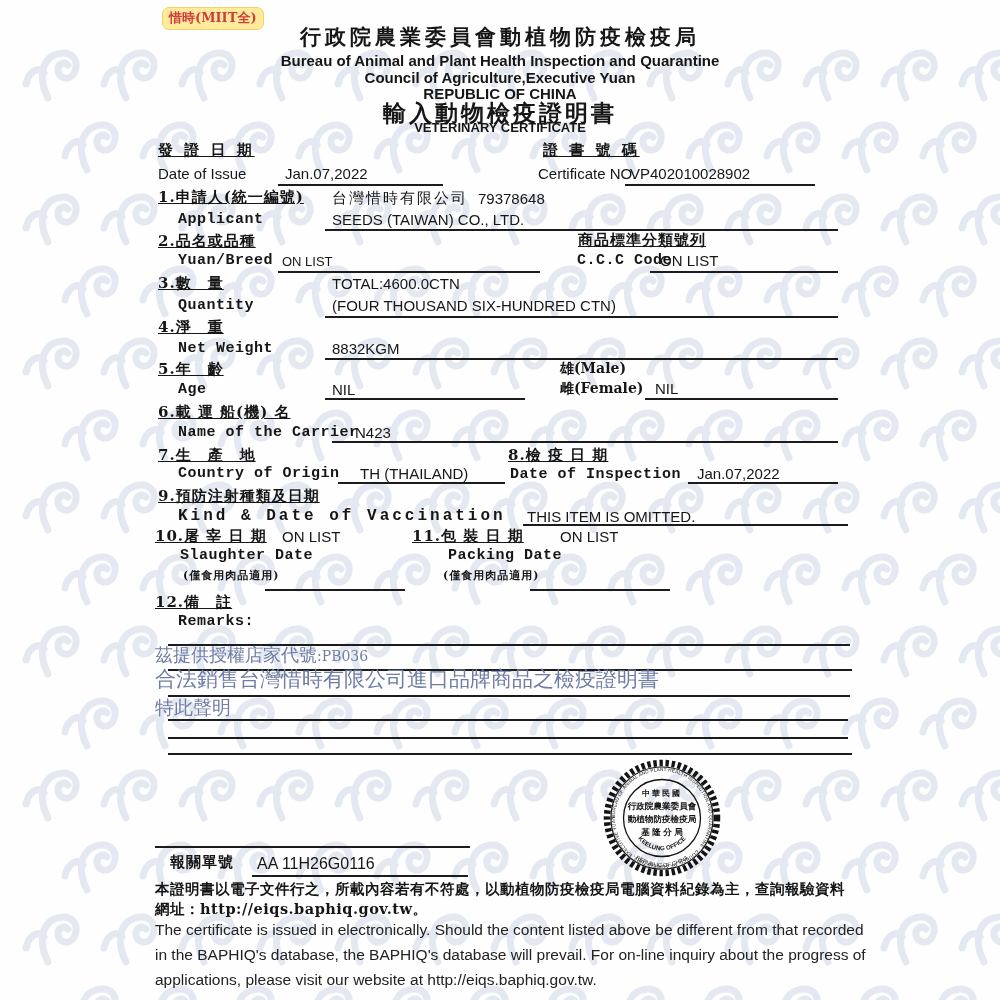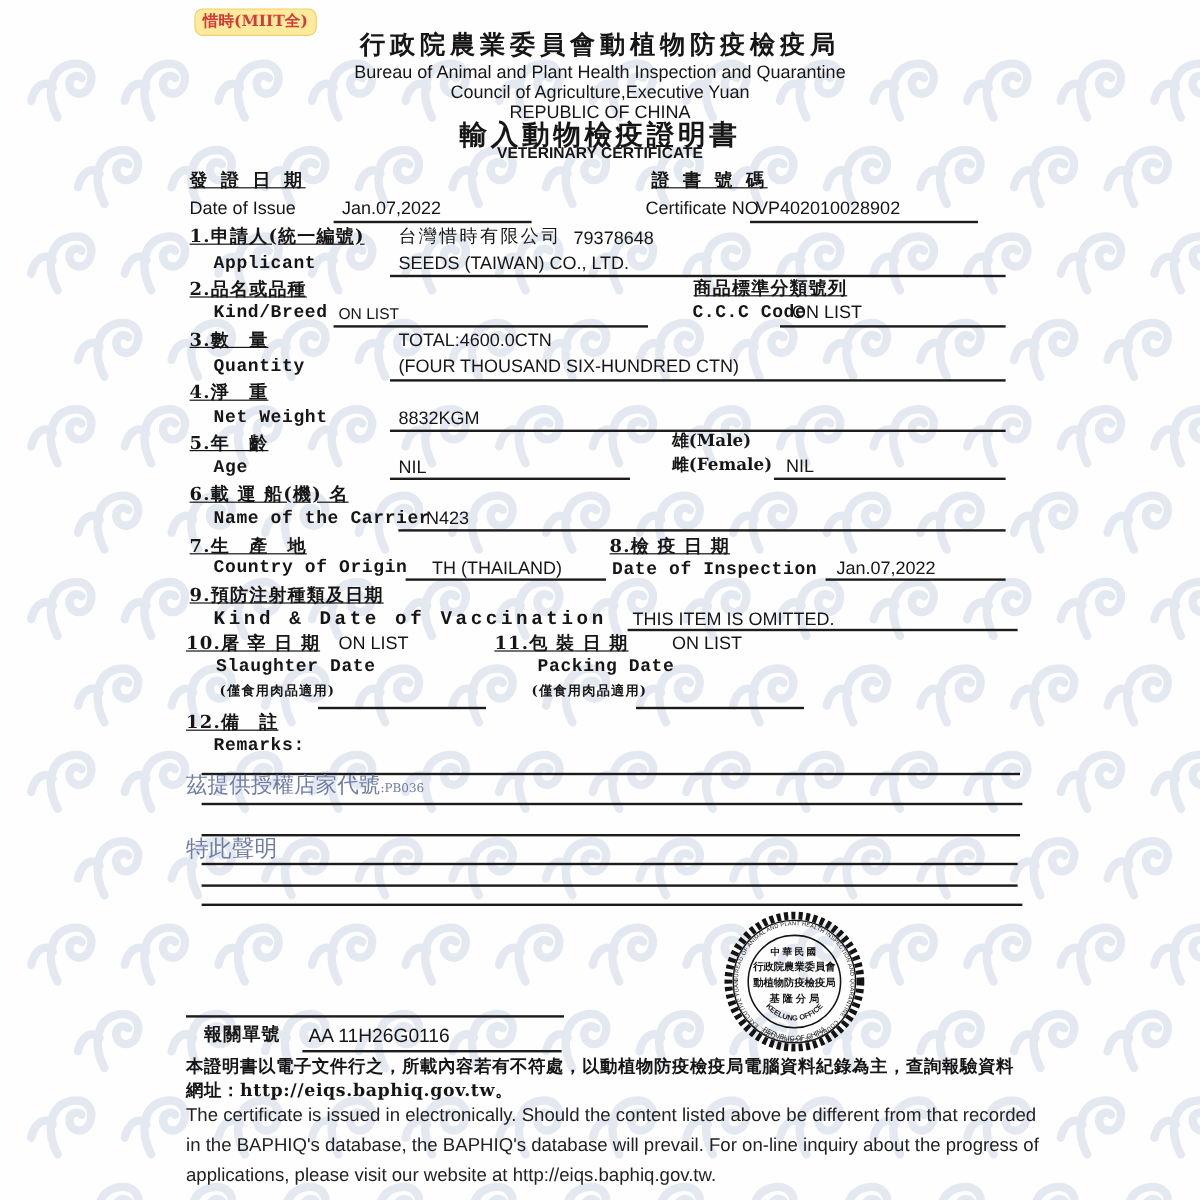--- a/index.html
+++ b/index.html
@@ -7,7 +7,7 @@
         font-family:"Liberation Sans","DejaVu Sans",sans-serif;color:#161616;}
   .wm-layer{position:absolute;left:0;top:0;width:1000px;height:1000px;pointer-events:none;}
   .t{position:absolute;white-space:nowrap;line-height:1.15;}
-  .center{left:140px;width:720px;text-align:center;}
+  .center{left:140px;width:720px;text-align:center;font-weight:bold;}
   .cjk{font-family:Liberation Sans, sans-serif;}
   .cjk-b{font-family:"DejaVu Serif","Liberation Serif",serif;font-weight:bold;}
   .mono-b{font-family:"Liberation Mono","DejaVu Sans Mono",monospace;font-weight:bold;letter-spacing:0.5px;}

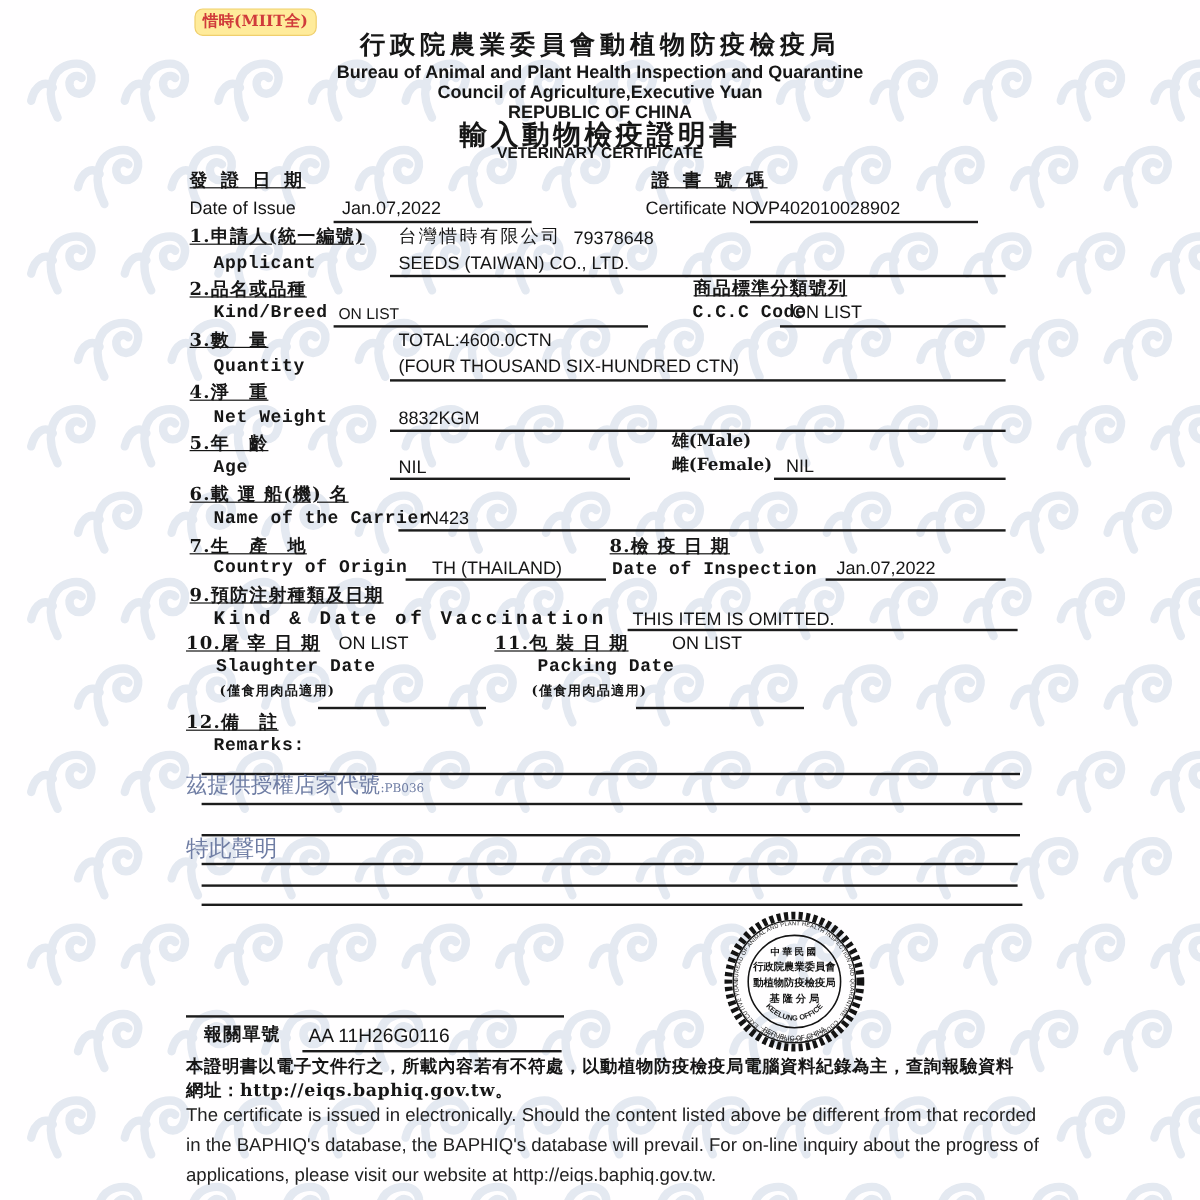--- a/index.html
+++ b/index.html
@@ -245,7 +245,7 @@
 
   <div class="t cjk-b lbl-zh" style="left:158px;top:233px">2.品名或品種</div>
   <div class="t cjk-b lbl-zh" style="left:578px;top:232px">商品標準分類號列</div>
-  <div class="t mono-b val" style="left:178px;top:252px">Kind/Breed</div>
+  <div class="t mono-b val" style="left:178px;top:252px">Yuan/Breed</div>
   <div class="t cjk" style="left:282px;top:255px;font-size:13px">ON LIST</div>
   <div class="rule" style="left:278px;top:271px;width:262px"></div>
   <div class="t mono-b val" style="left:577px;top:252px">C.C.C Code</div>

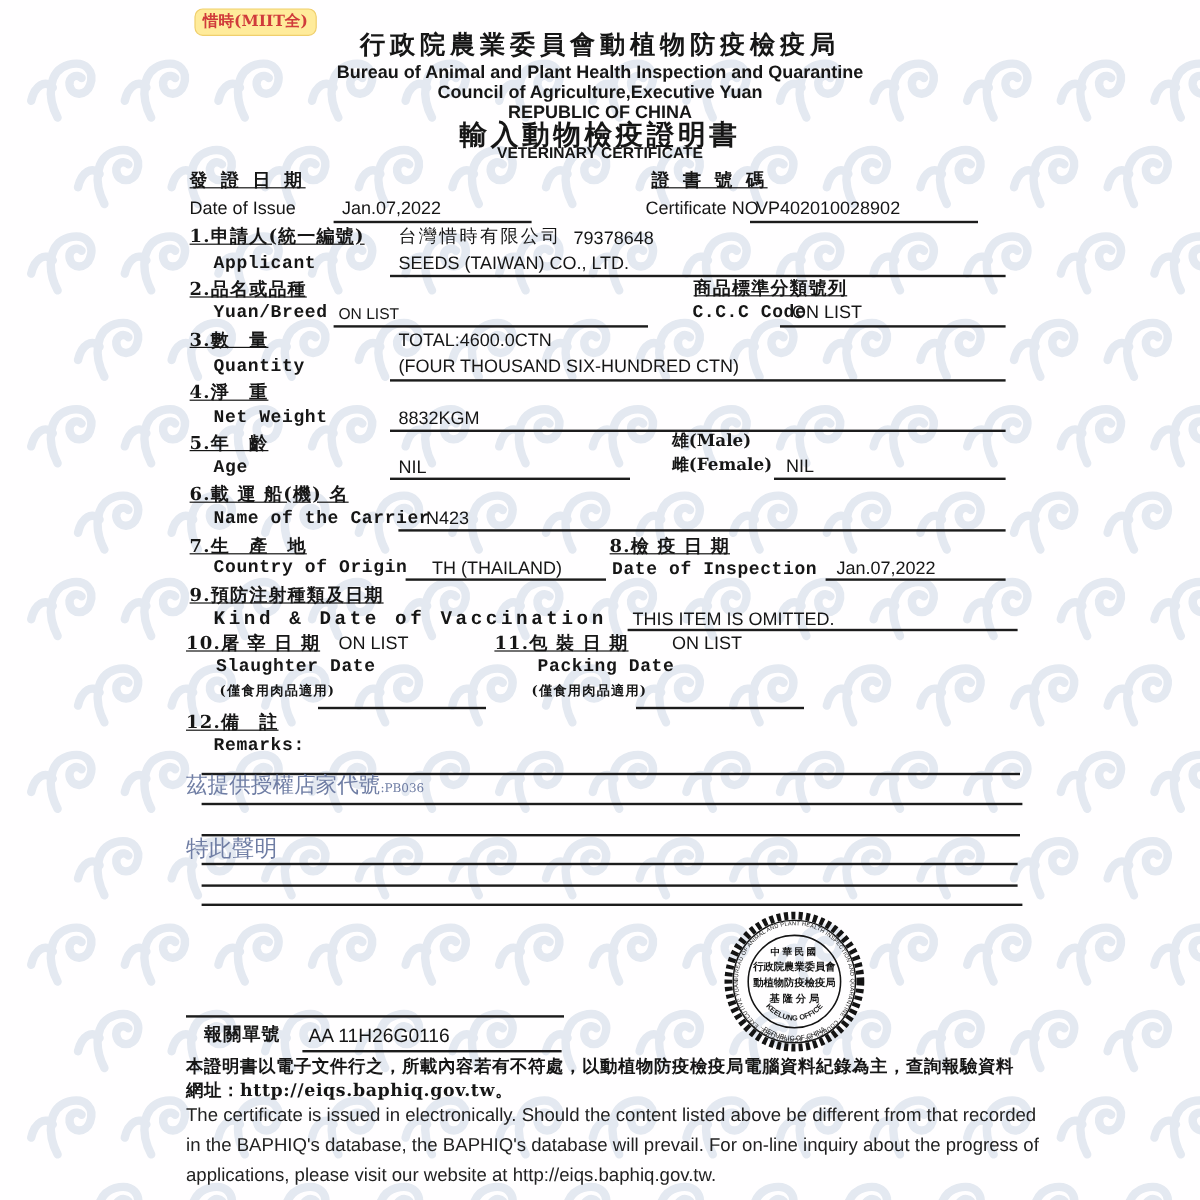--- a/index.html
+++ b/index.html
@@ -306,7 +306,7 @@
   <div class="t mono-b val" style="left:178px;top:613px">Remarks:</div>
 
   <div class="rule" style="left:168px;top:644px;width:682px"></div>
-  <div class="t blue" style="left:155px;top:645px;font-size:18px"><span>茲提供授權店家代號</span><span style="font-size:10px">:PB036</span></div>
+  <div class="t blue" style="left:155px;top:645px;font-size:18px"><span>茲提供授權店家代號</span><span style="font-size:14px">:PB036</span></div>
   <div class="rule" style="left:168px;top:669px;width:684px"></div>
   <div class="rule" style="left:168px;top:695px;width:682px"></div>
   <div class="t blue" style="left:155px;top:697px;font-size:19px">特此聲明</div>

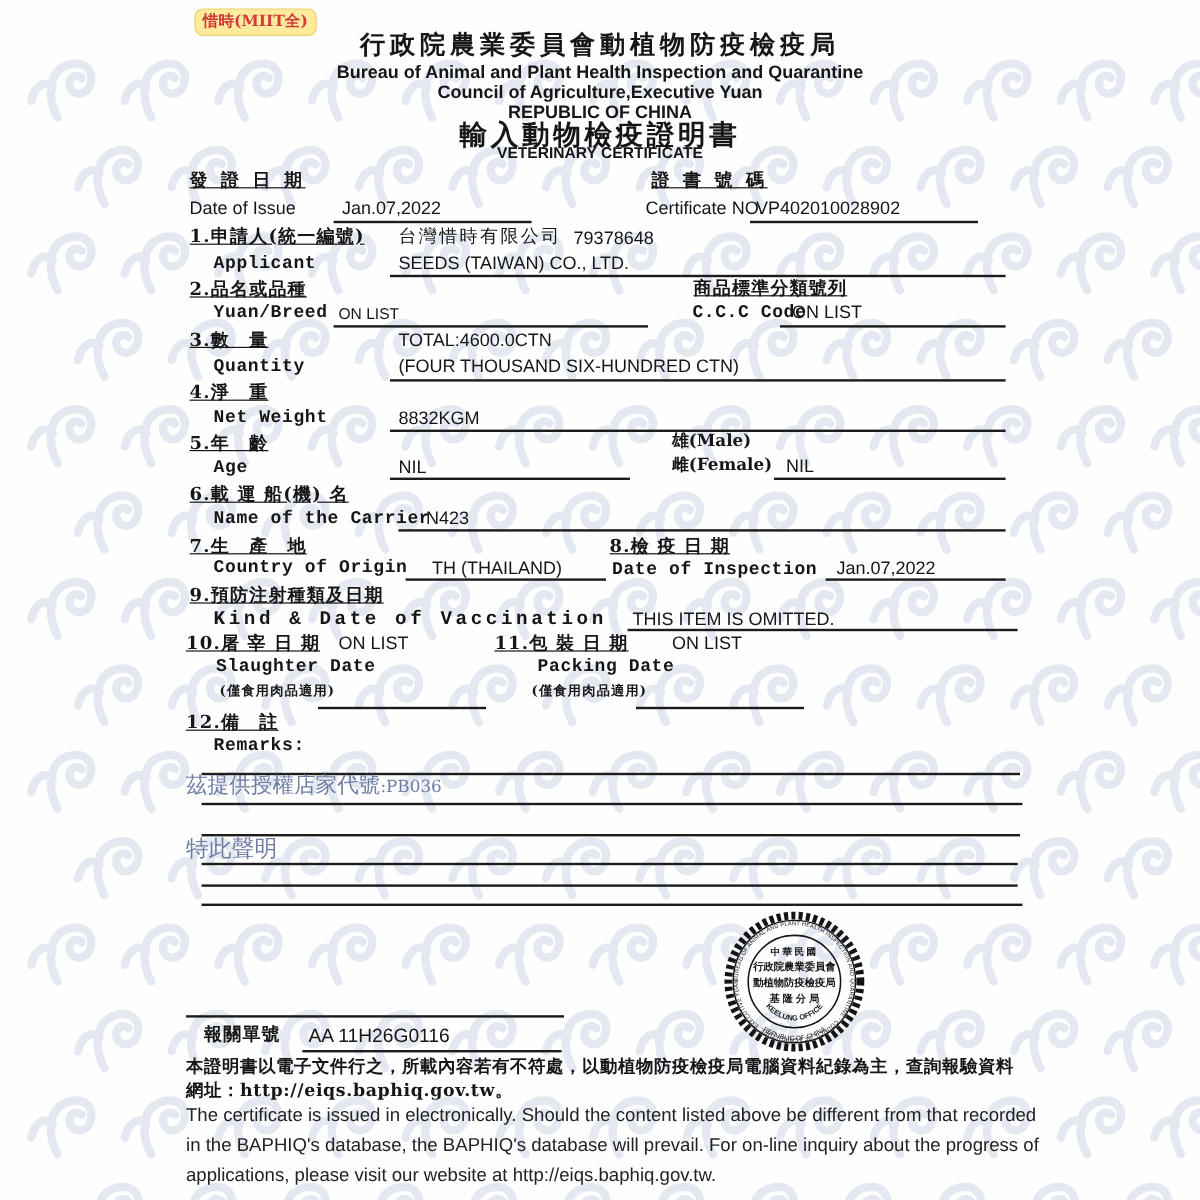--- a/index.html
+++ b/index.html
@@ -308,6 +308,7 @@
   <div class="rule" style="left:168px;top:644px;width:682px"></div>
   <div class="t blue" style="left:155px;top:645px;font-size:18px"><span>茲提供授權店家代號</span><span style="font-size:14px">:PB036</span></div>
   <div class="rule" style="left:168px;top:669px;width:684px"></div>
+  <div class="t blue" style="left:155px;top:667px;font-size:21px">合法銷售台灣惜時有限公司進口品牌商品之檢疫證明書</div>
   <div class="rule" style="left:168px;top:695px;width:682px"></div>
   <div class="t blue" style="left:155px;top:697px;font-size:19px">特此聲明</div>
   <div class="rule" style="left:168px;top:719px;width:680px"></div>

